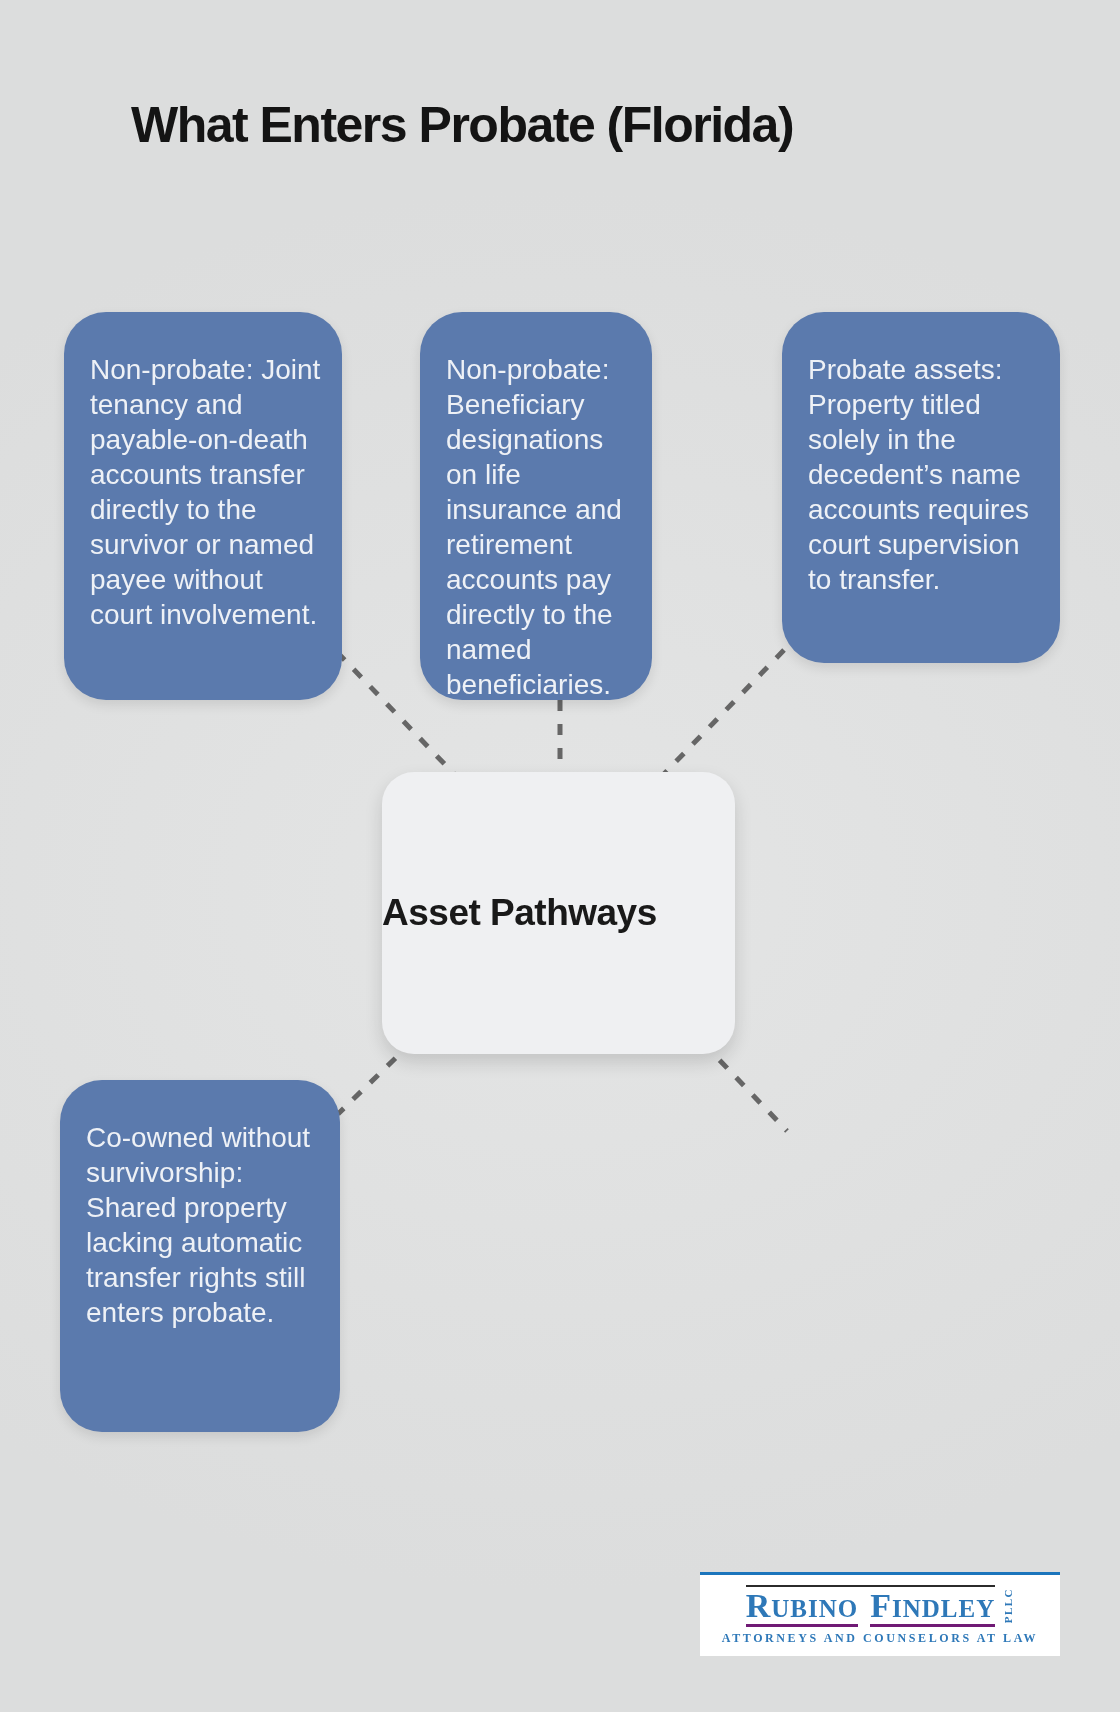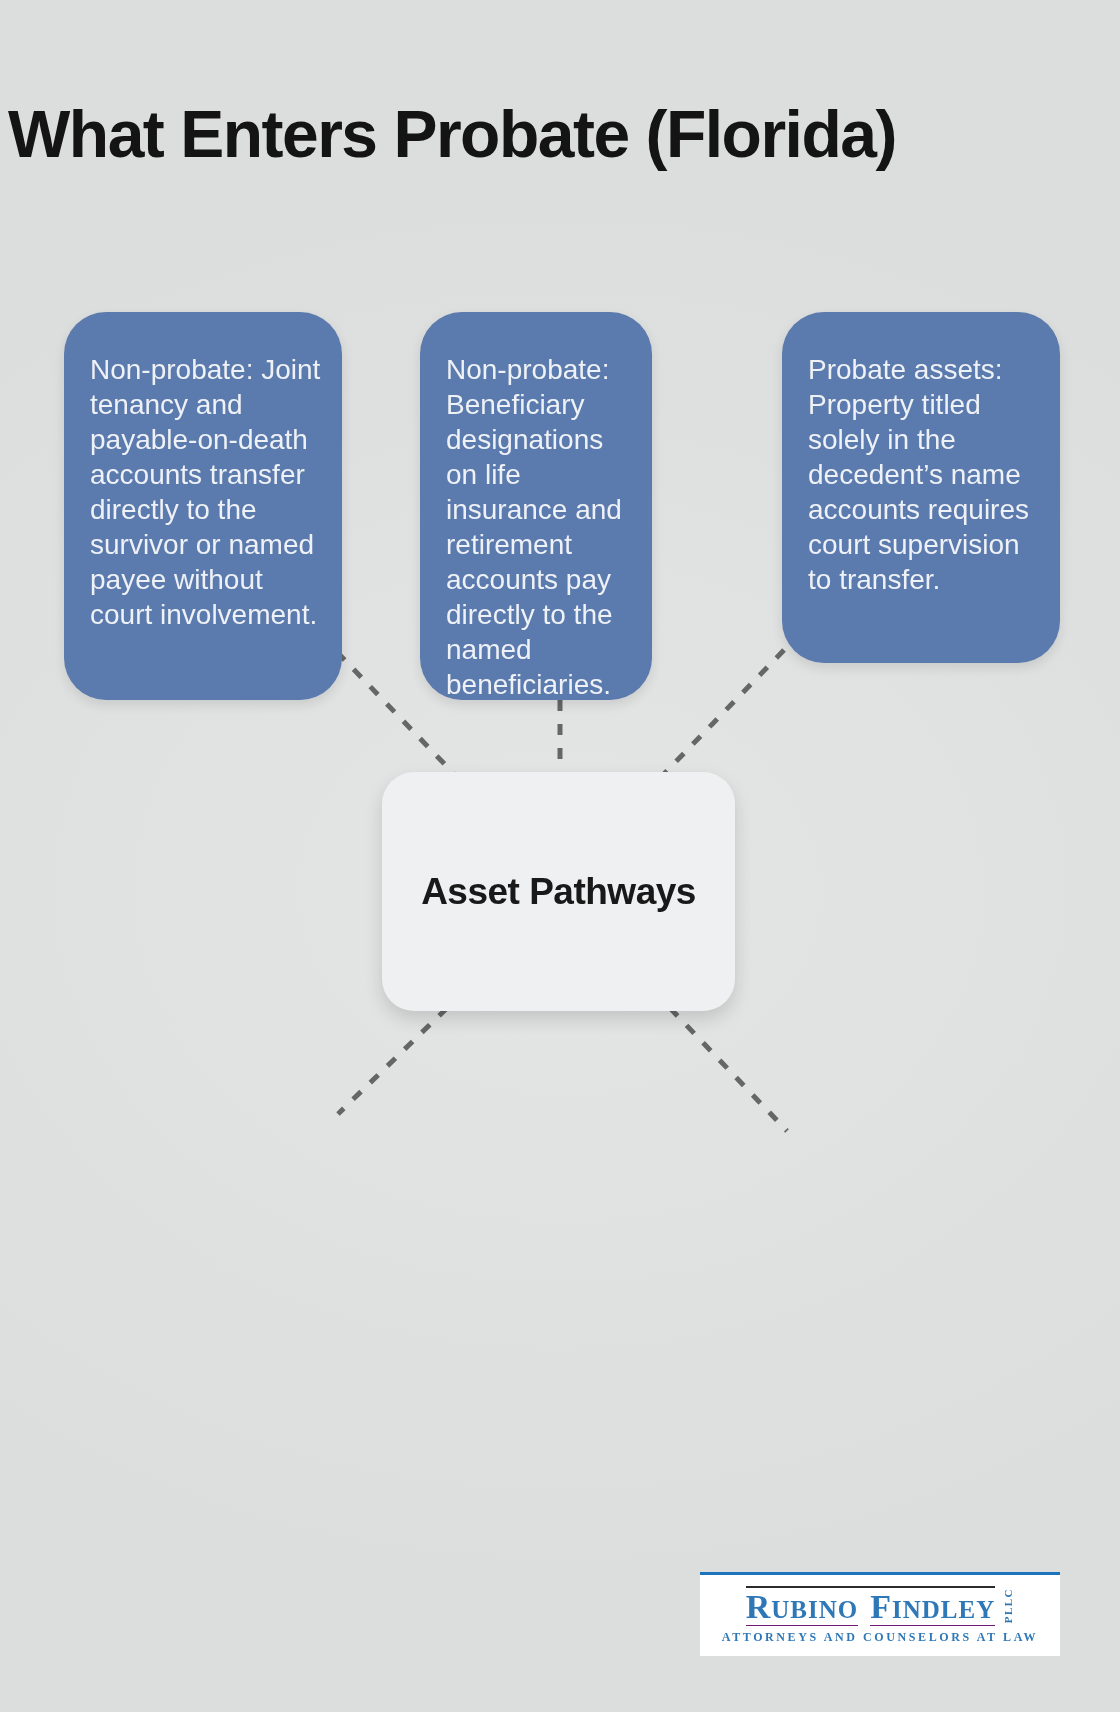--- a/index.html
+++ b/index.html
@@ -15,9 +15,9 @@
     background:radial-gradient(ellipse 900px 700px at 50% 52%, #e4e5e5 0%, #dfe0e0 60%, #dcdddd 100%);
   }
   .page-title{
-    position:absolute;left:0;top:96px;width:904px;
+    position:absolute;left:10px;top:96px;width:904px;
     text-align:center;
-    font-size:66px;font-weight:bold;letter-spacing:-1.5px;
+    font-size:50px;font-weight:bold;letter-spacing:-1.5px;
     color:#141414;
     margin:0;
   }

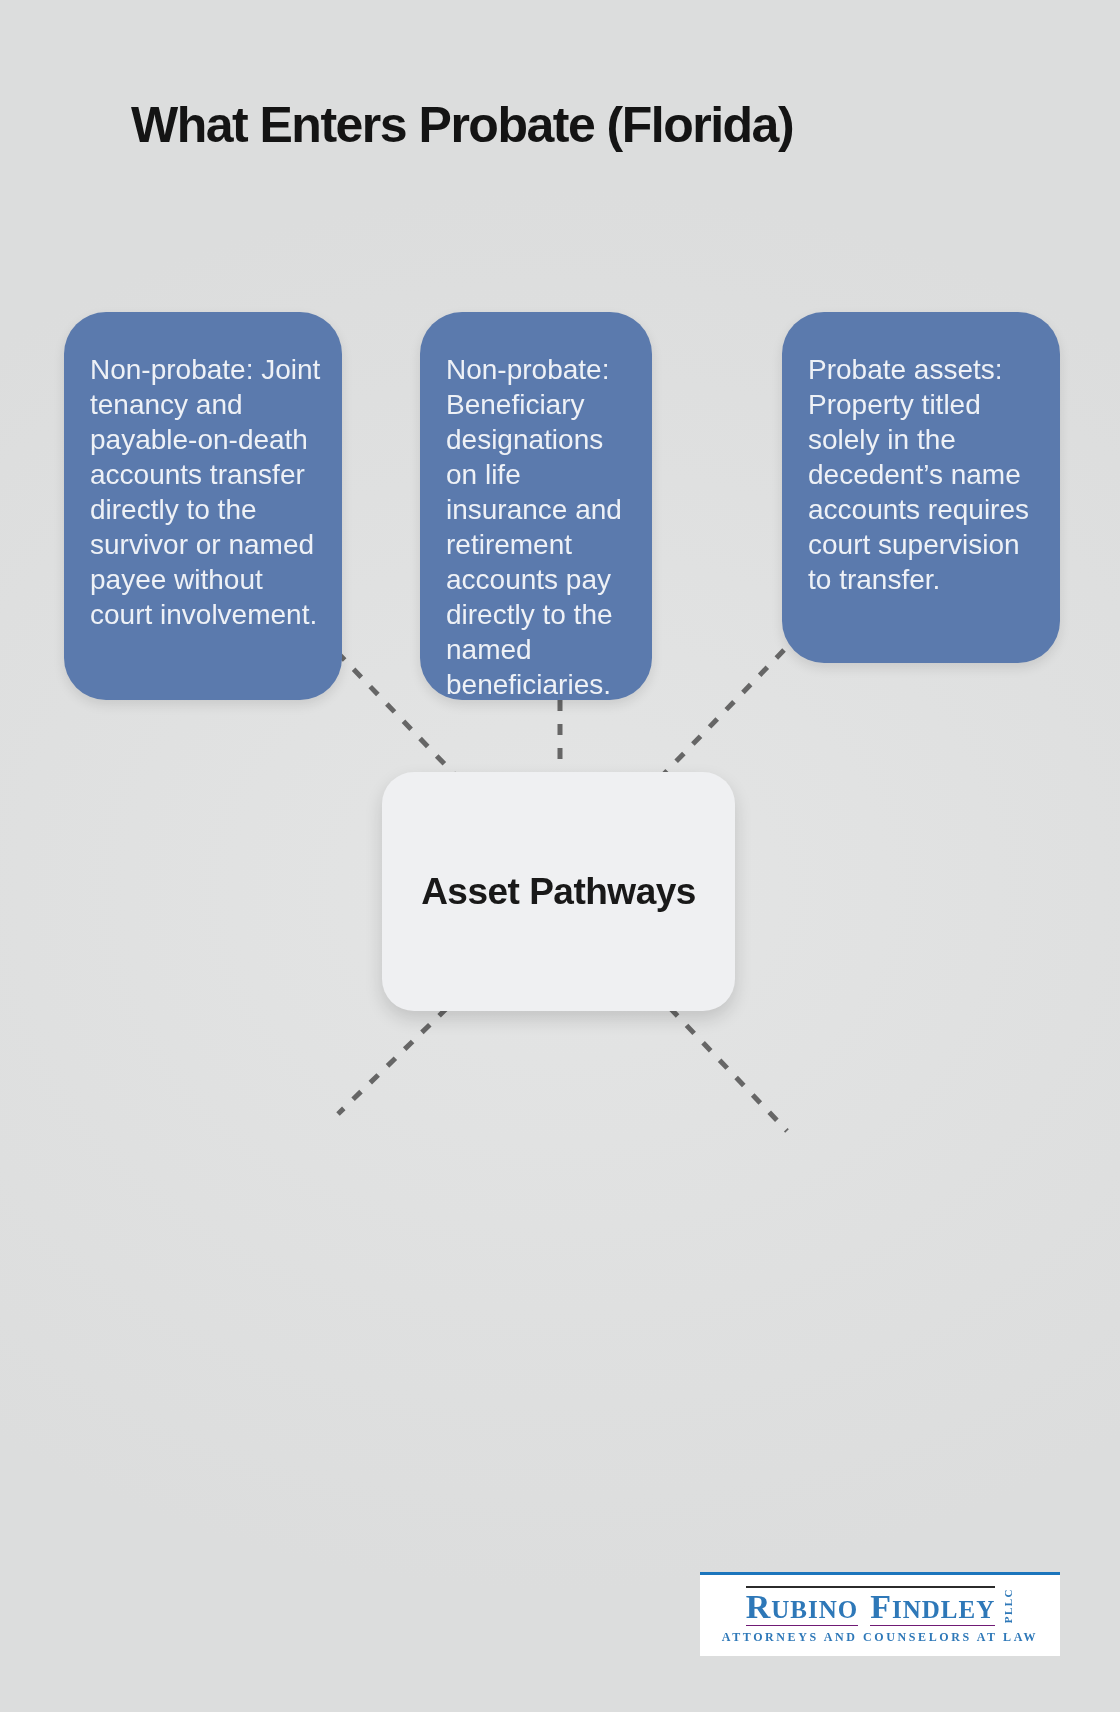--- a/index.html
+++ b/index.html
@@ -38,11 +38,11 @@
   .node-bl{left:60px;top:1080px;width:280px;height:352px;}
   .node-br{left:780px;top:1082px;width:280px;height:390px;}
   .center-node{
-    position:absolute;left:382px;top:772px;width:353px;height:239px;
+    position:absolute;left:382px;top:772px;width:353px;height:282px;
     background:#eff0f2;
     border-radius:32px;
     box-shadow:0 8px 18px rgba(0,0,0,0.14);
-    display:flex;align-items:center;justify-content:center;
+    display:flex;align-items:center;justify-content:flex-start;
   }
   .center-label{
     font-size:37px;font-weight:bold;color:#191919;letter-spacing:-0.5px;

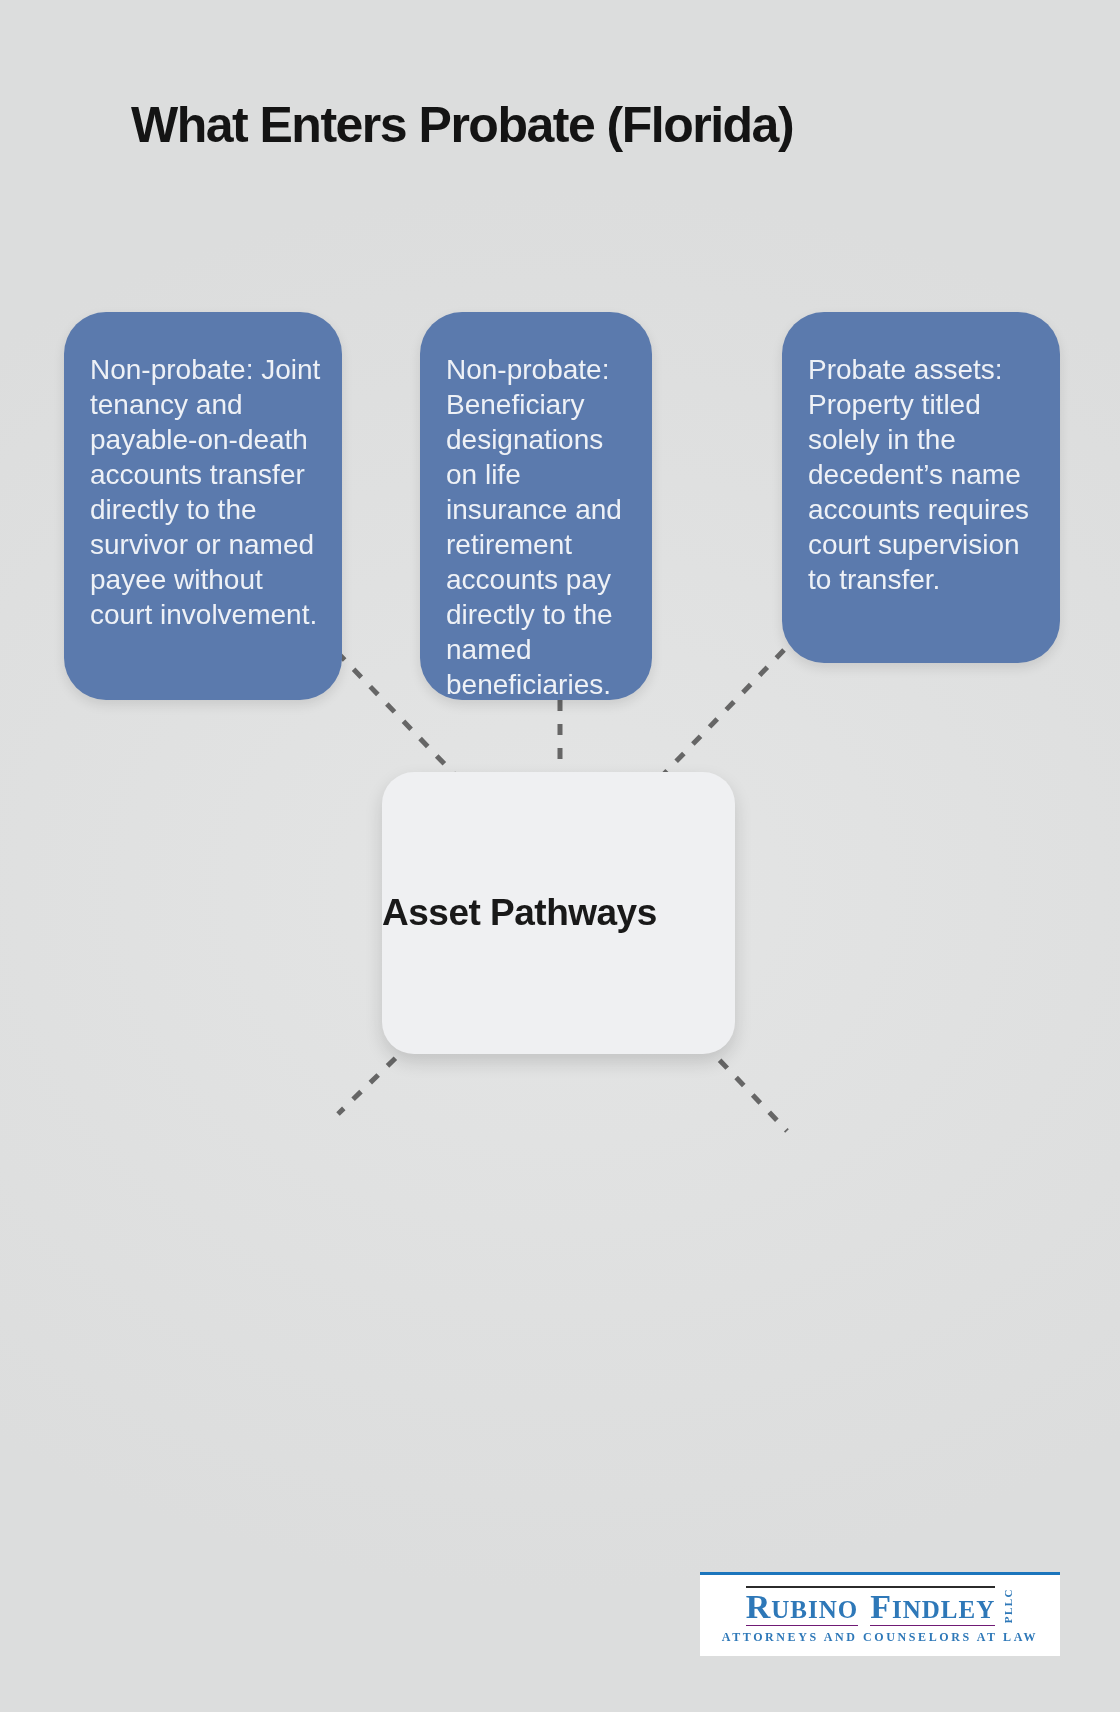--- a/index.html
+++ b/index.html
@@ -107,6 +107,9 @@
     <span>Probate assets: Property titled solely in the decedent’s name accounts requires court supervision to transfer.</span>
   </div>
 
+  <div class="node node-bl">
+    <span>Co-owned without survivorship: Shared property lacking automatic transfer rights still enters probate.</span>
+  </div>
 
 
   <div class="center-node">

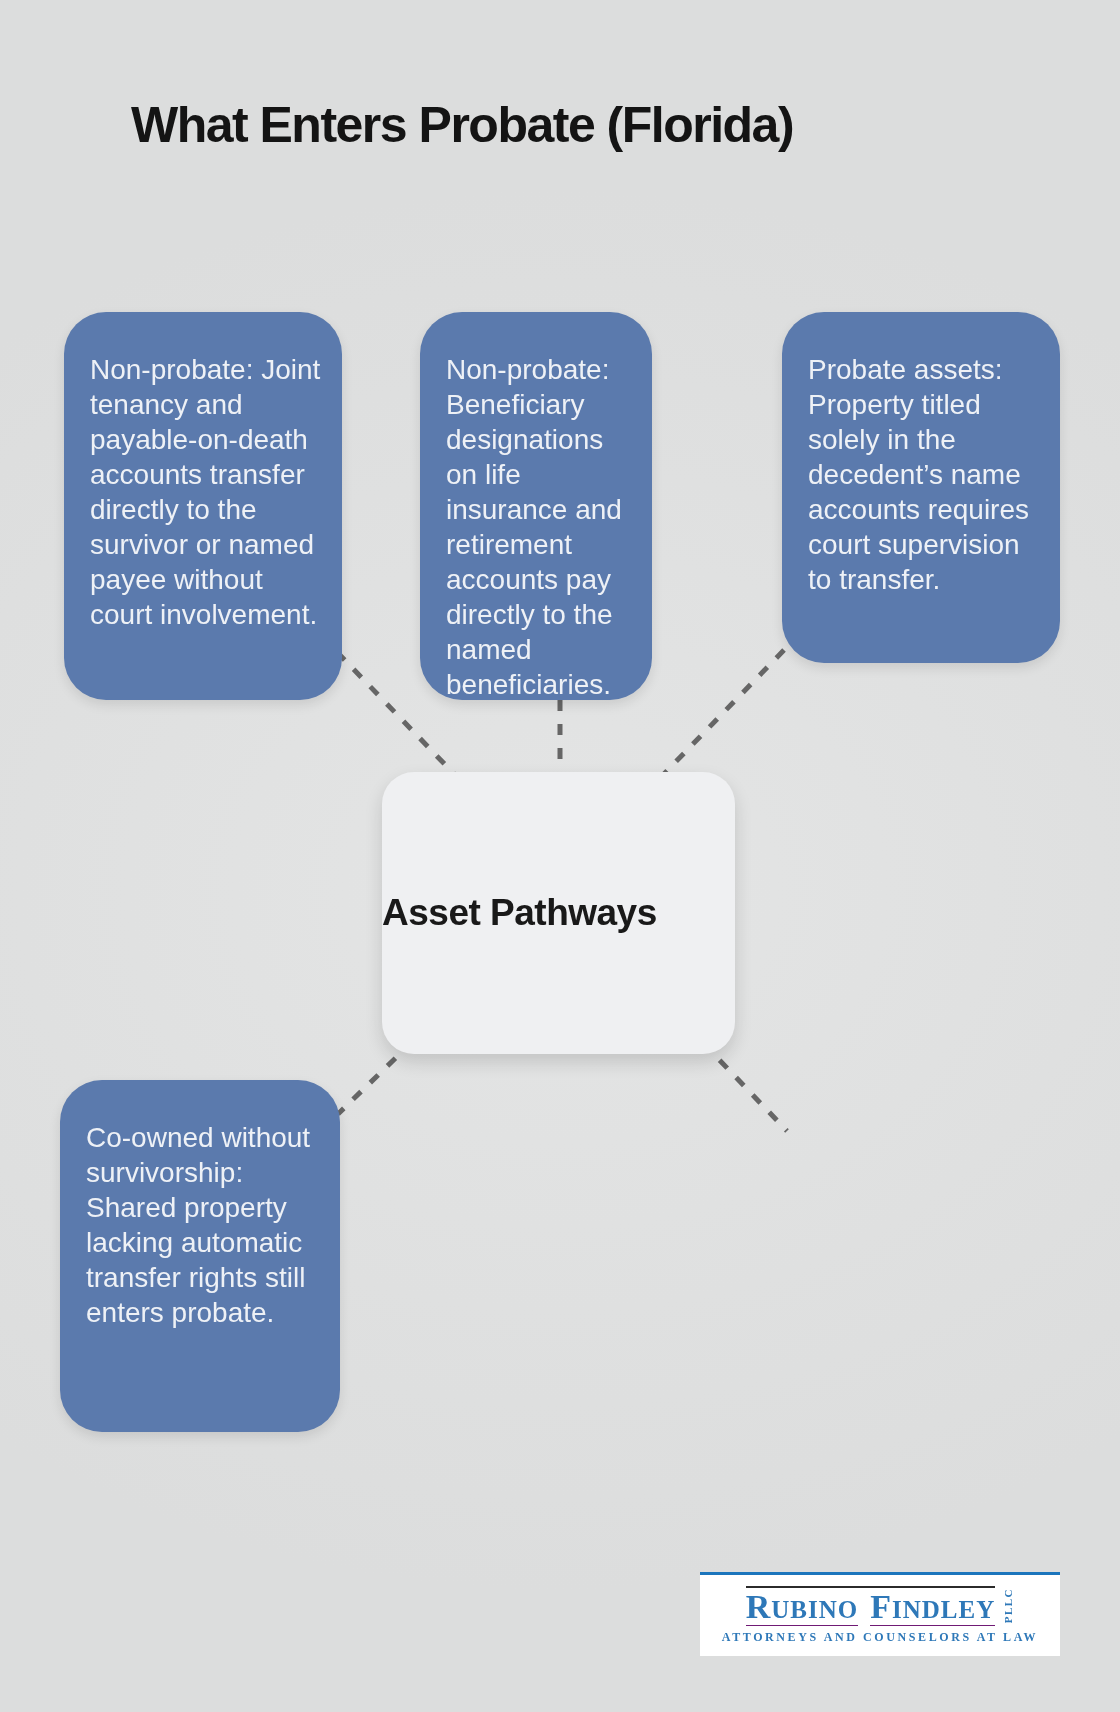--- a/index.html
+++ b/index.html
@@ -65,7 +65,7 @@
     font-size:25px;letter-spacing:1px;
     line-height:1.05;
   }
-  .logo-word{border-bottom:1px solid #701a75;padding-bottom:1px;}
+  .logo-word{border-bottom:3px solid #701a75;padding-bottom:1px;}
   .logo-initial{font-size:34px;}
   .logo-pllc{
     color:#2e78b8;font-weight:bold;font-size:11px;letter-spacing:1.5px;

